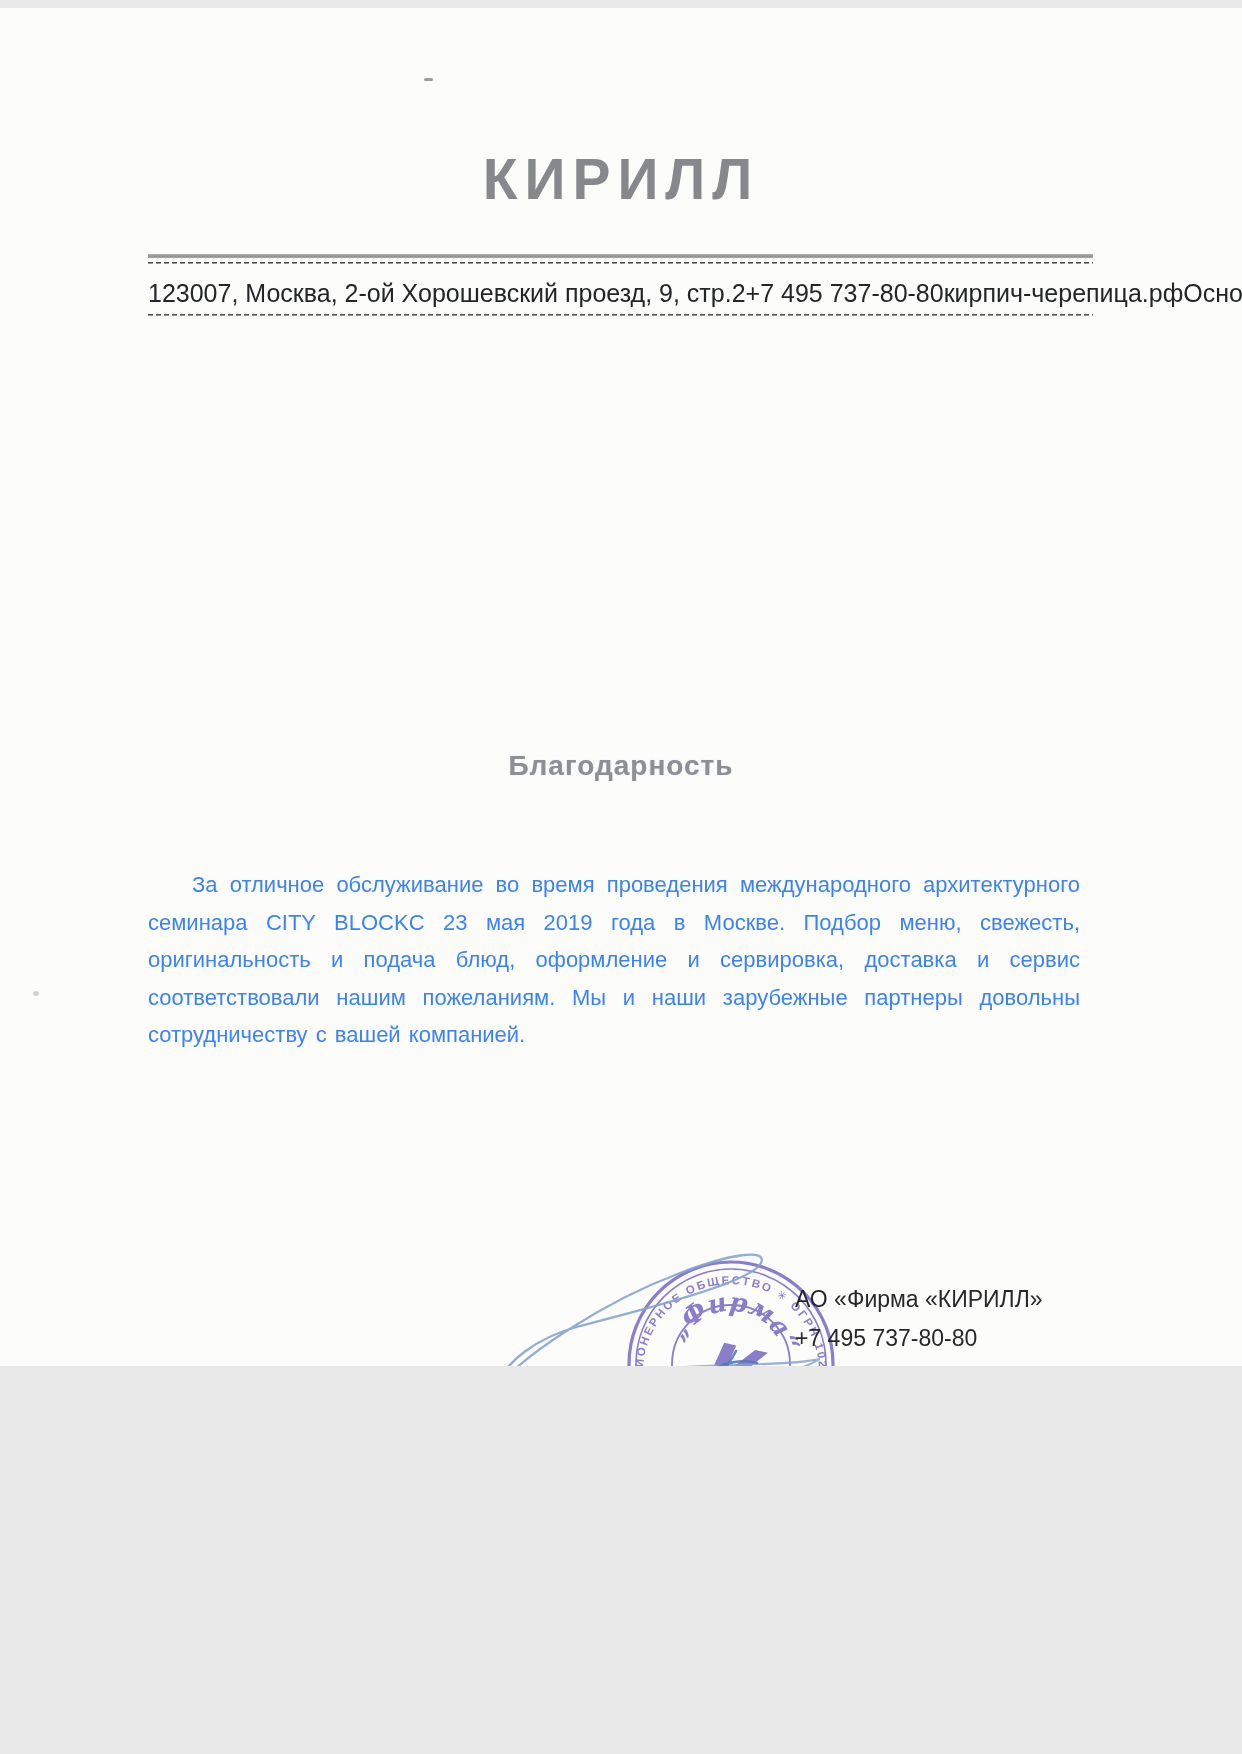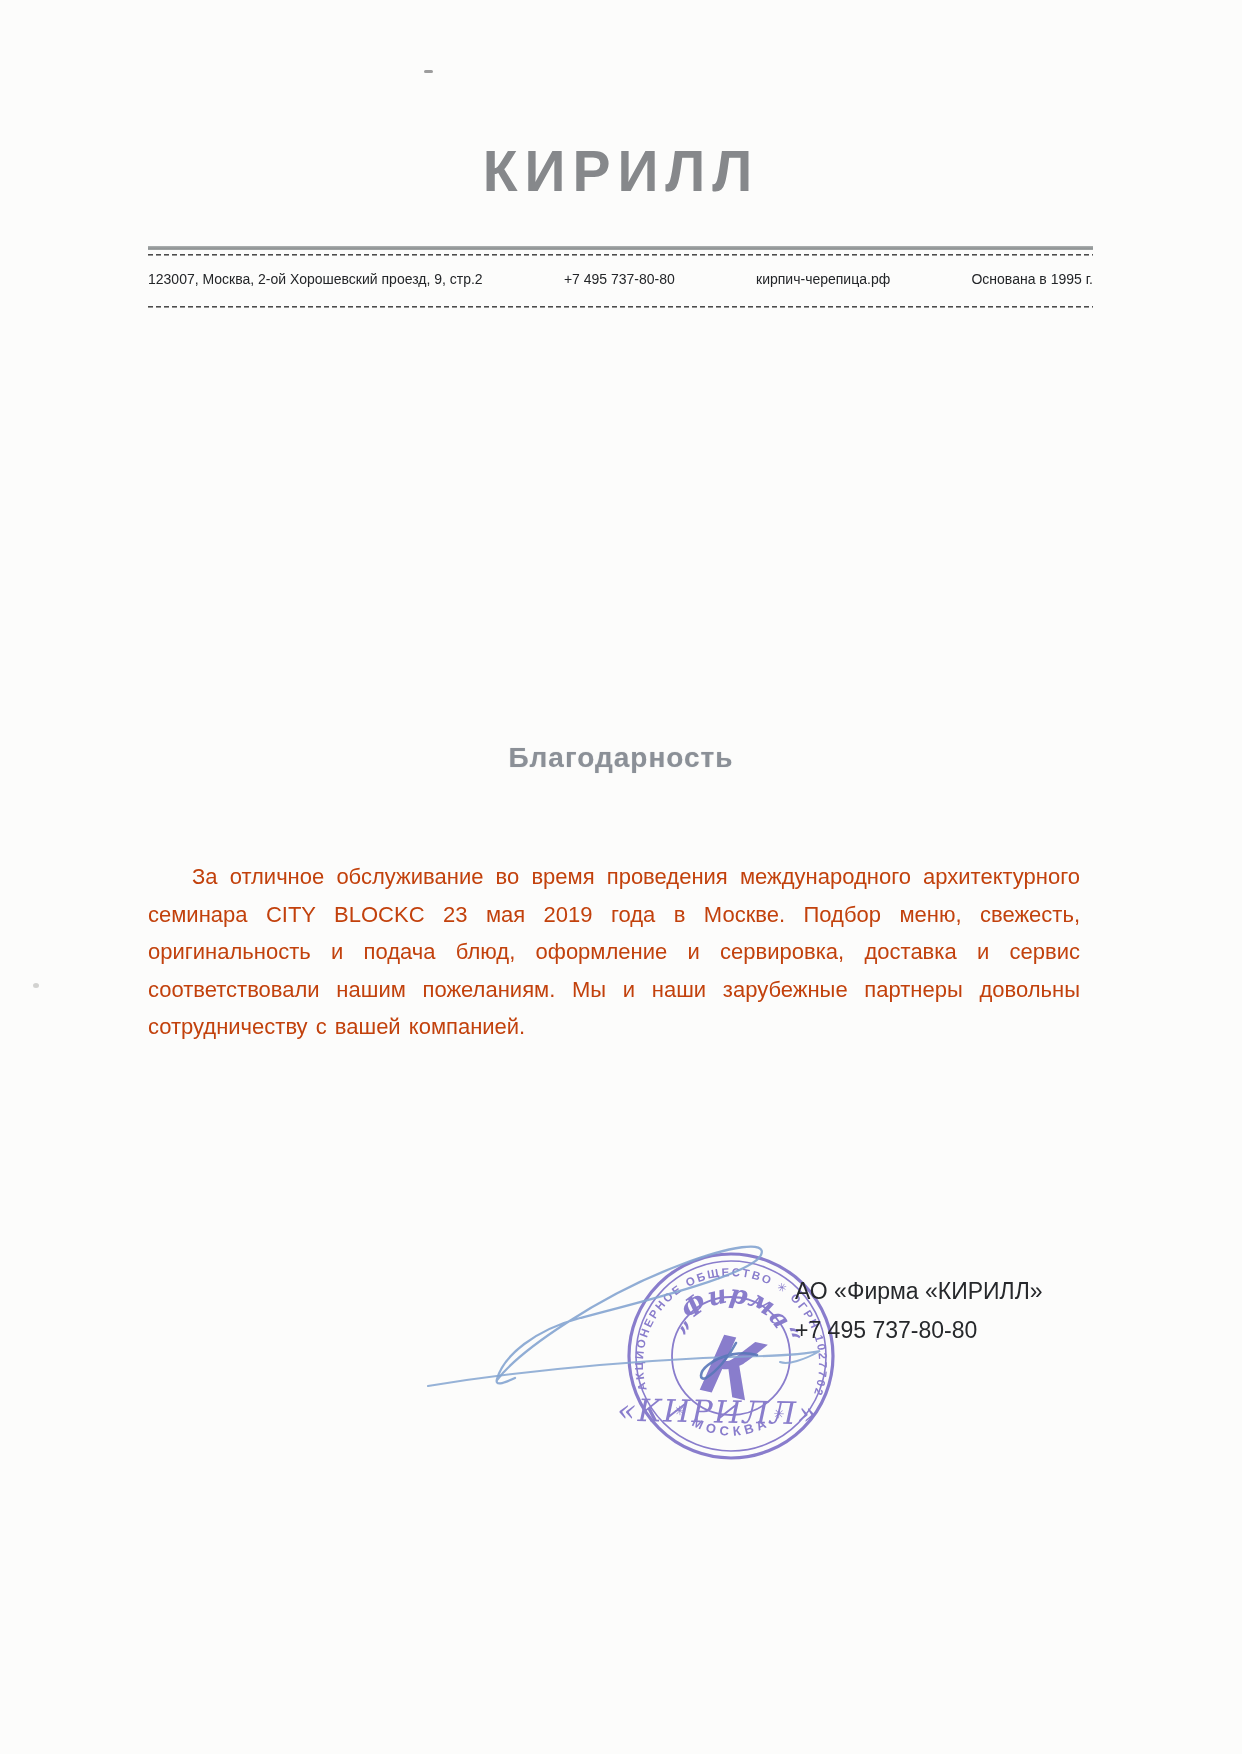--- a/index.html
+++ b/index.html
@@ -5,7 +5,7 @@
   html,body{margin:0;padding:0;}
   body{background:#e8e8e8;font-family:"Liberation Sans","DejaVu Sans",sans-serif;}
   .page{
-    position:relative;width:1242px;height:1754px;margin:0 auto;
+    position:relative;width:1242px;height:1358px;margin:8px auto;
     background:#fcfcfb;overflow:hidden;color:#26282a;
   }
   

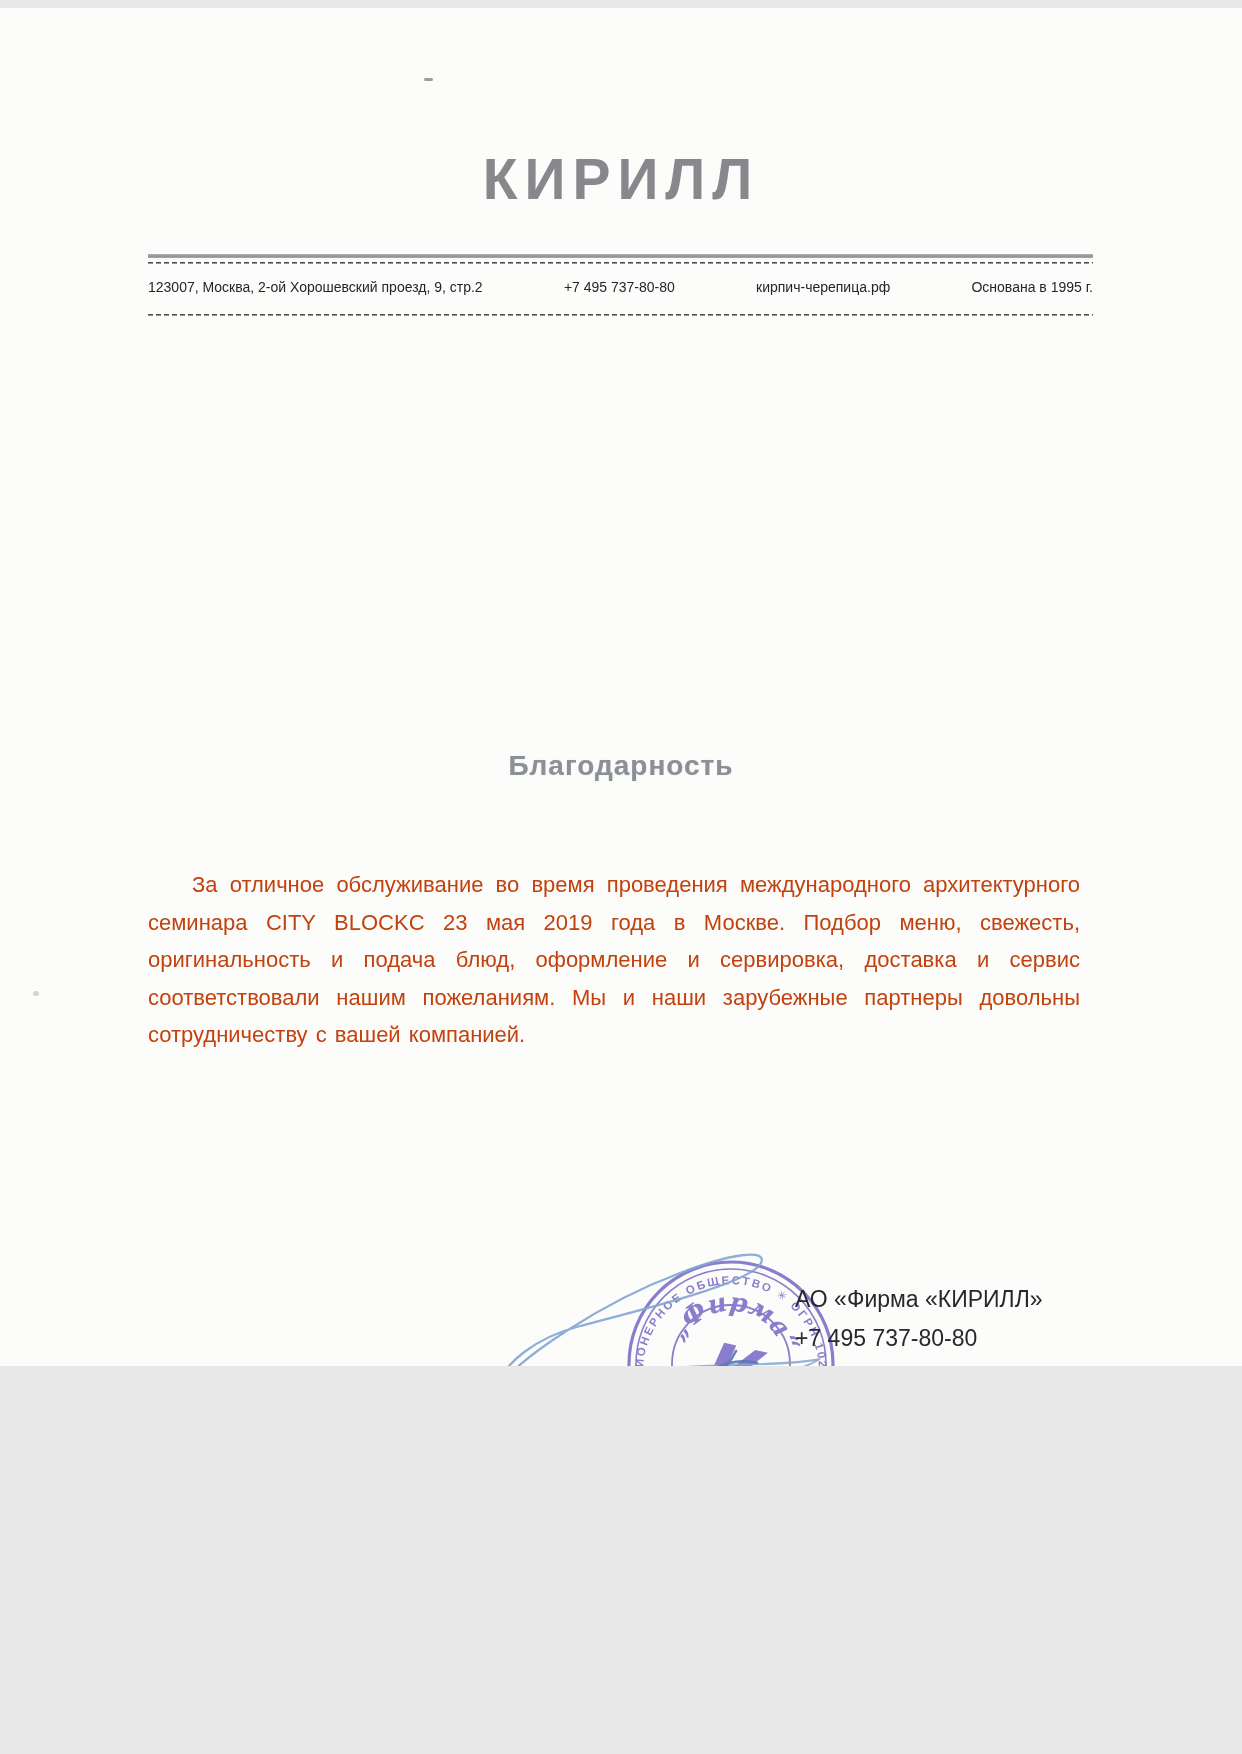--- a/index.html
+++ b/index.html
@@ -31,7 +31,7 @@
   .address-row{
     position:absolute;left:148px;top:271px;width:945px;
     display:flex;justify-content:space-between;align-items:baseline;
-    font-size:14px;color:#232528;white-space:nowrap;
+    font-size:25px;color:#232528;white-space:nowrap;
   }
   
   .recipient{position:absolute;left:860px;top:450px;font-size:23px;line-height:38.5px;color:#26282b;}

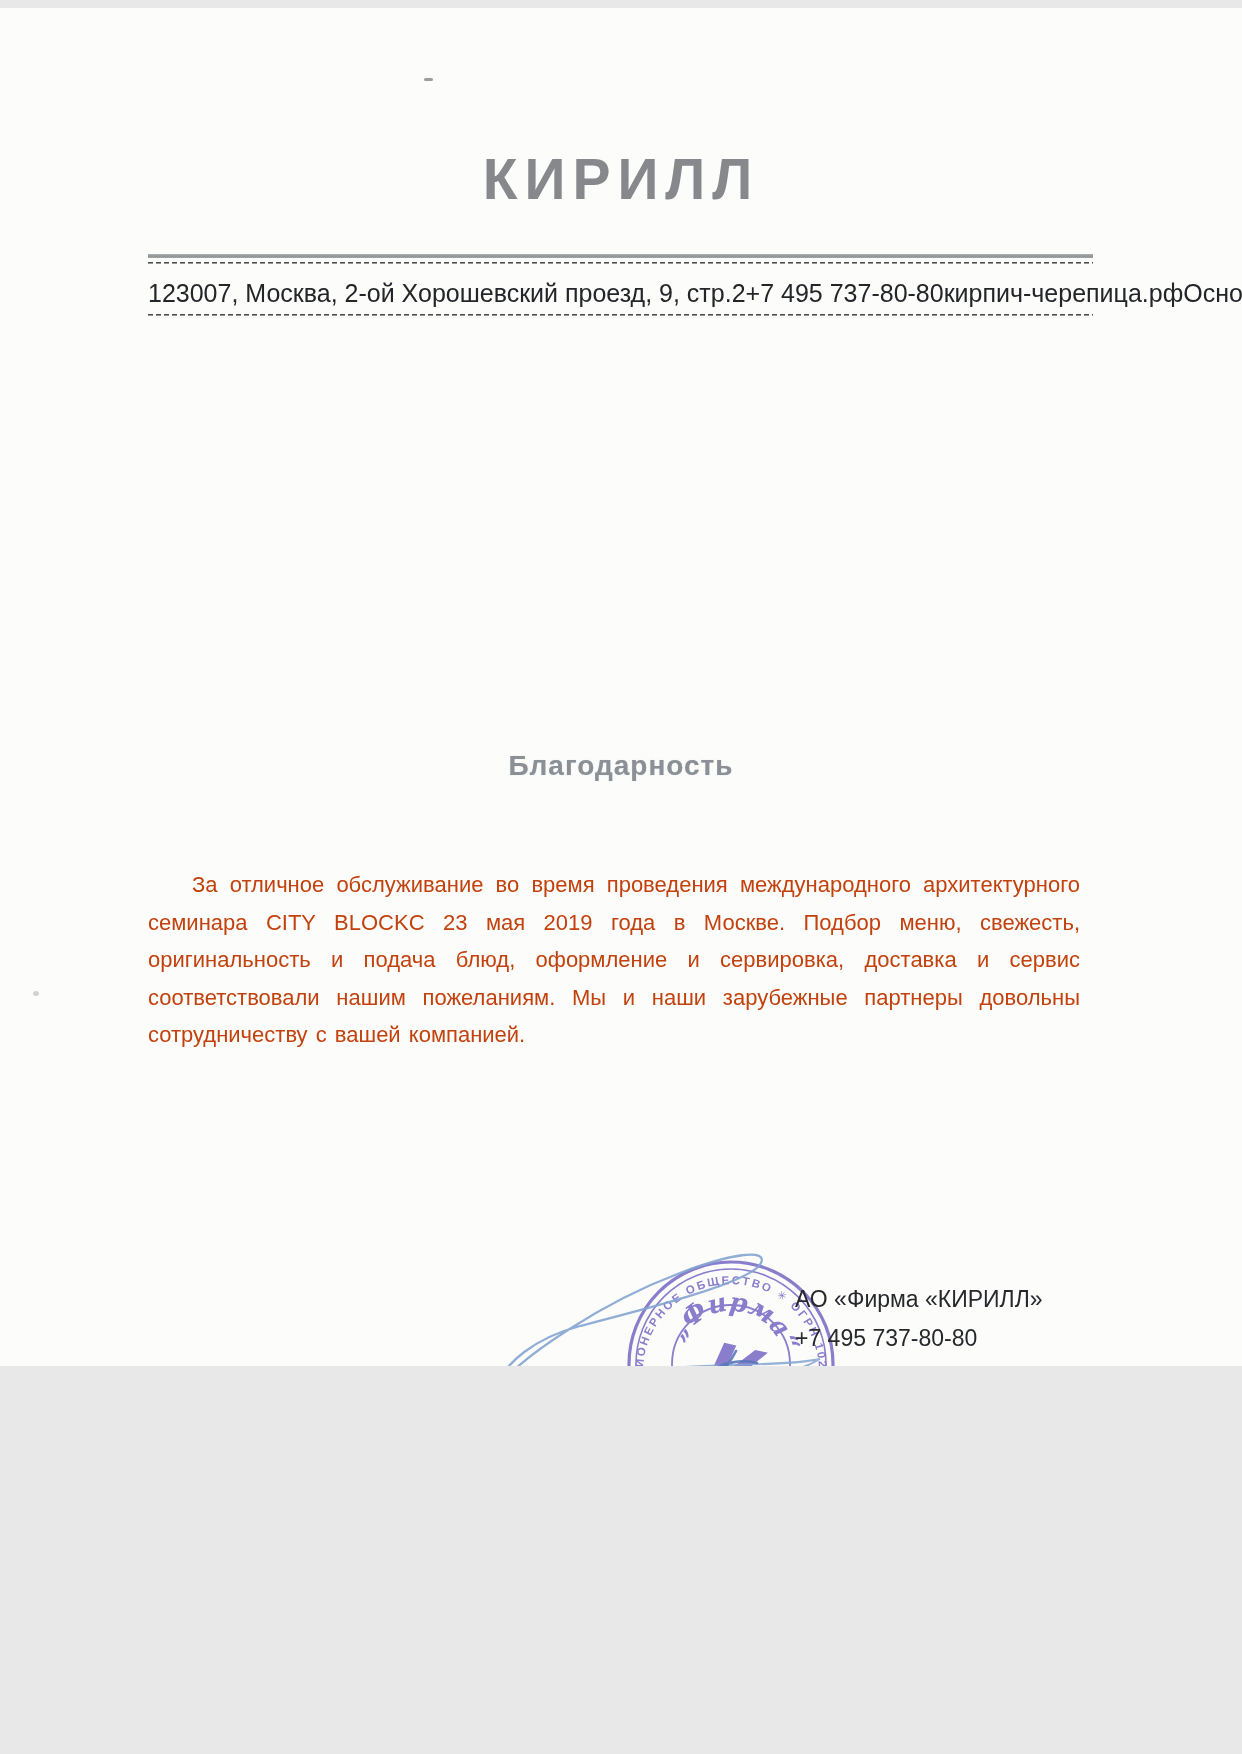--- a/index.html
+++ b/index.html
@@ -45,7 +45,7 @@
   .letter-body{
     position:absolute;left:148px;top:836px;width:932px;
     font-size:22px;line-height:37.5px;text-align:justify;text-indent:44px;
-    color:#c2410c;word-spacing:2px;
+    color:#3b82f6;word-spacing:2px;
   }
   
   .stamp-svg{position:absolute;left:619px;top:1244px;z-index:2;opacity:.88;}

